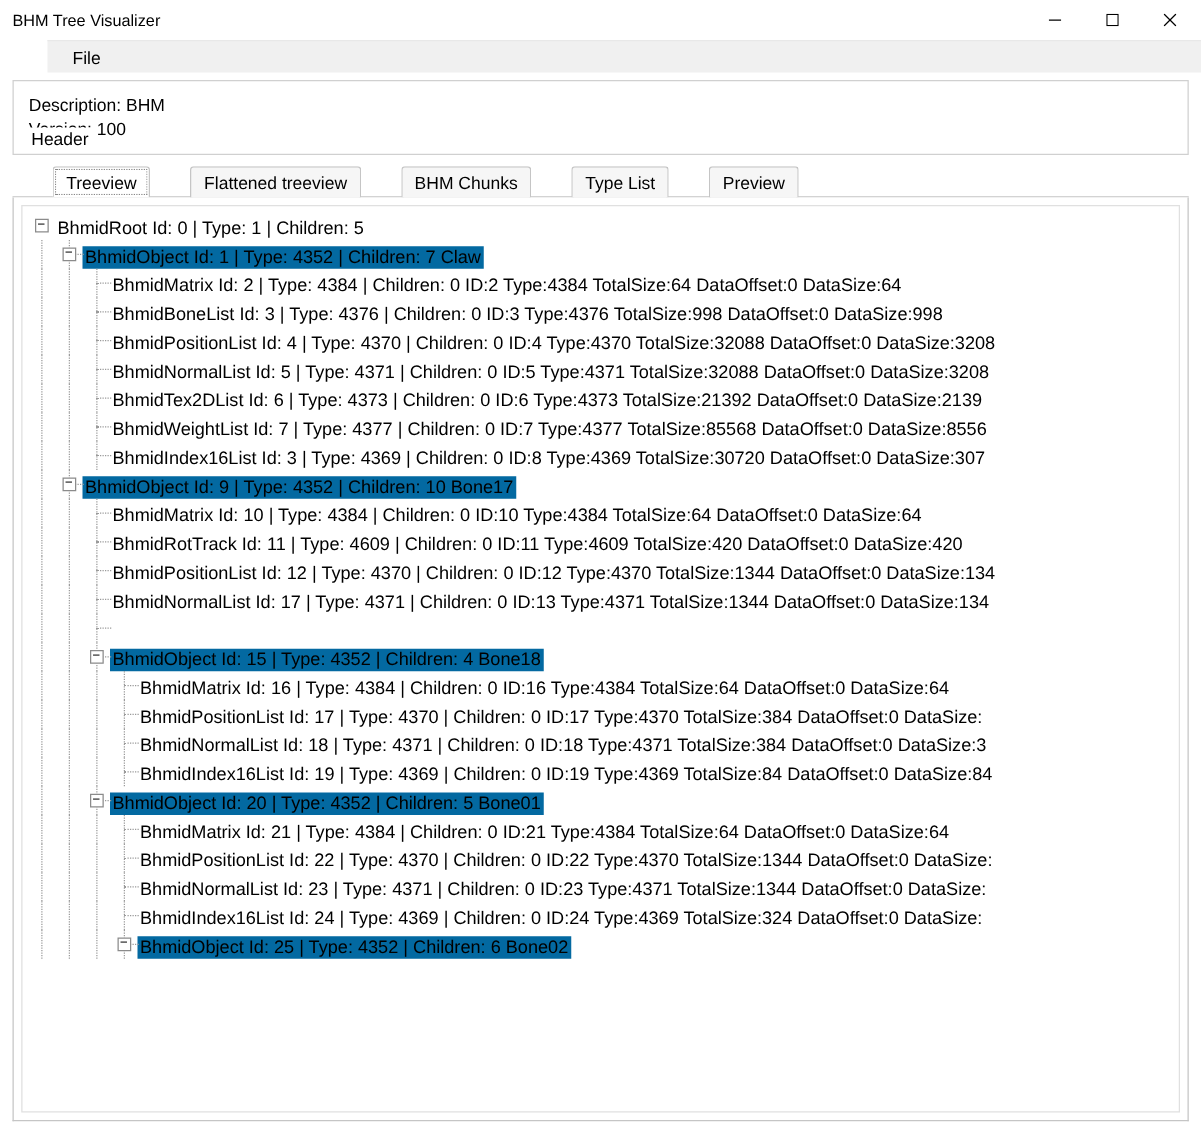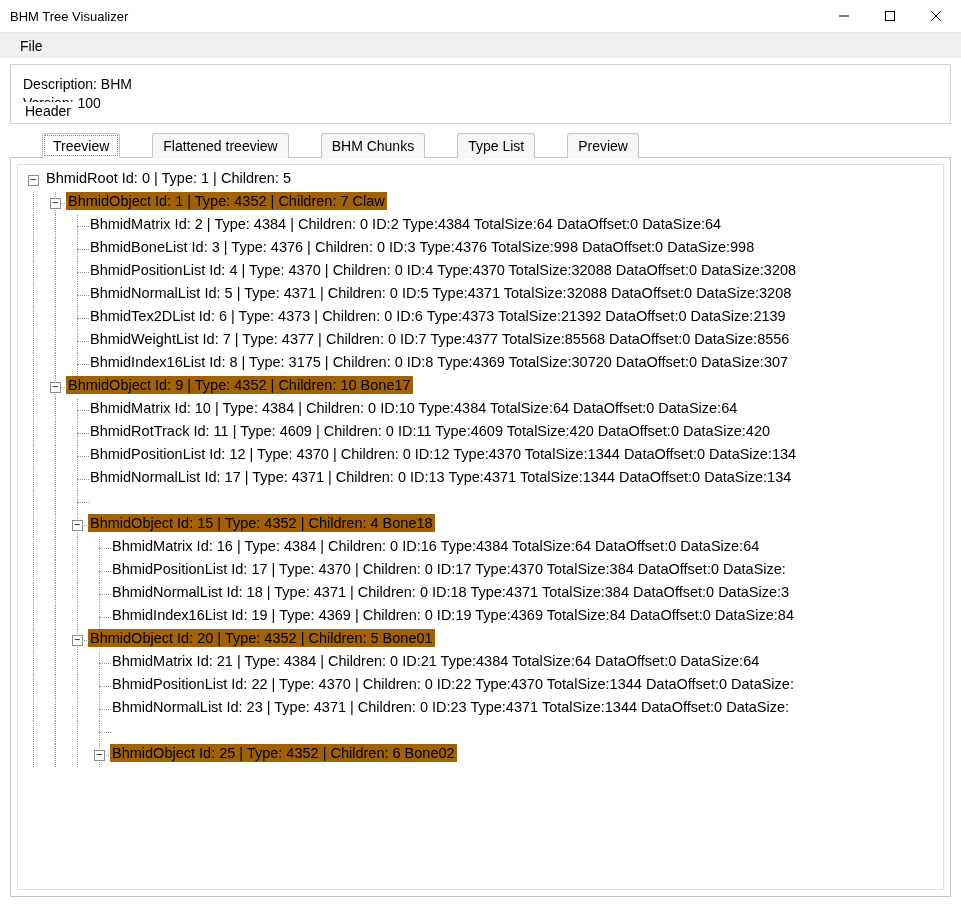--- a/index.html
+++ b/index.html
@@ -41,6 +41,7 @@
     background: #f0f0f0;
     border-top: 1px solid #e8e8e8;
     font-size: 14px;
+    margin-left: 38px;
   }
   .menubar .menuitem { padding: 2px 6px; }
 

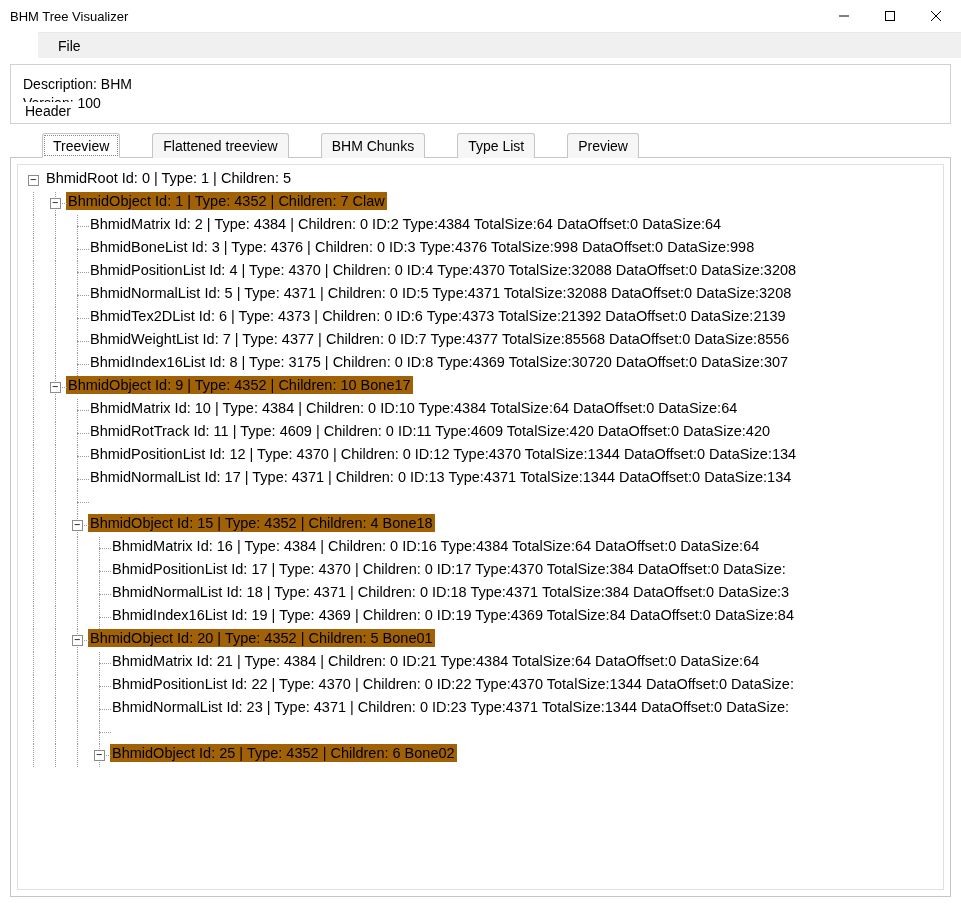--- a/index.html
+++ b/index.html
@@ -125,7 +125,7 @@
   
   .node-row {
     display: flex;
-    align-items: flex-start;
+    align-items: flex-end;
     height: 23px;
     white-space: nowrap;
     font-size: 14.5px;

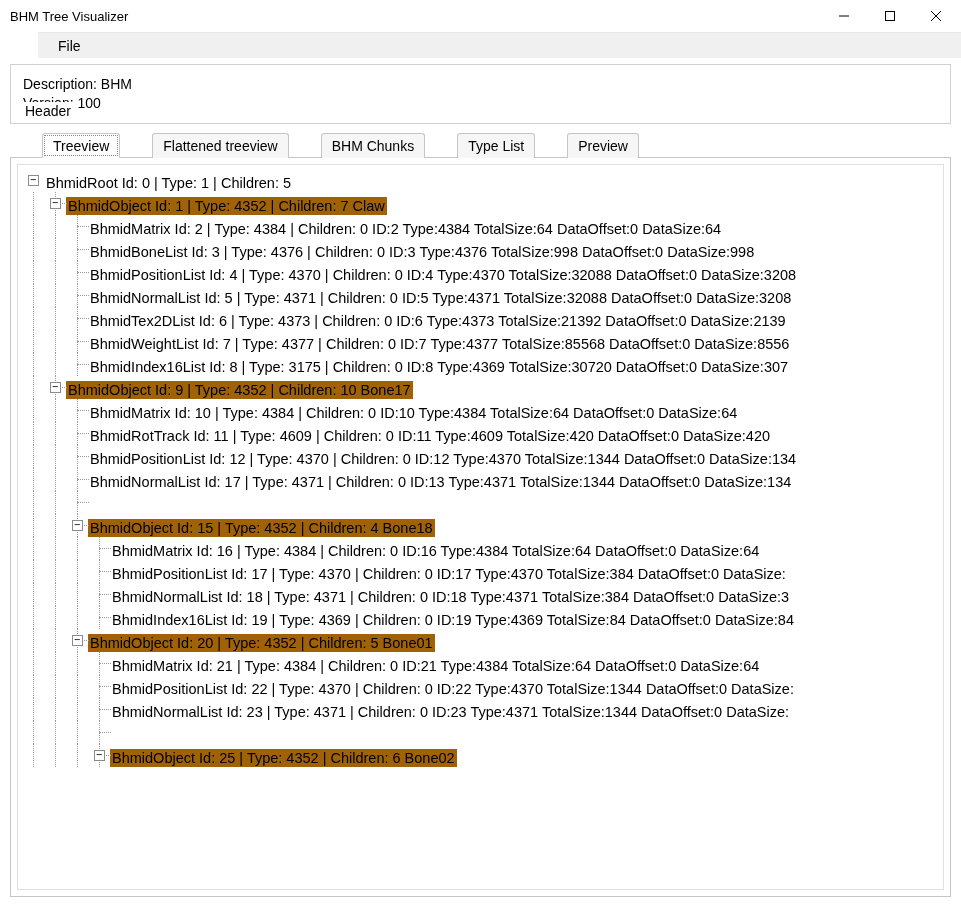--- a/index.html
+++ b/index.html
@@ -172,7 +172,7 @@
     padding: 1px 2px;
   }
   .node-label.hl {
-    background: #a16207;
+    background: #0369a1;
   }
 
   

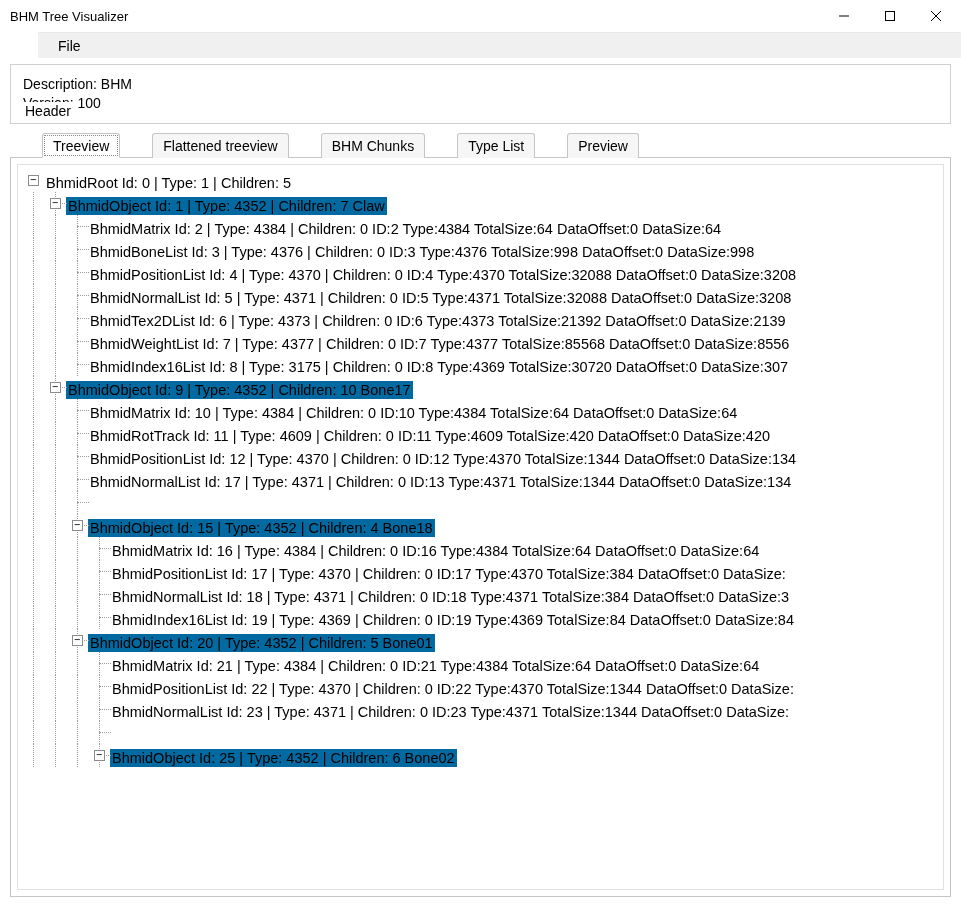--- a/index.html
+++ b/index.html
@@ -305,7 +305,7 @@
                       <span class="indent-cell"></span>
                       <span class="indent-cell"></span>
                       <span class="indent-cell hline"></span>
-                      <span class="node-label">BhmidIndex16List Id: 8 | Type: 3175 | Children: 0  ID:8 Type:4369 TotalSize:30720 DataOffset:0 DataSize:307</span>
+                      <span class="node-label">BhmidIndex16List Id: 3 | Type: 4369 | Children: 0  ID:8 Type:4369 TotalSize:30720 DataOffset:0 DataSize:307</span>
                     </div>
                   </li>
                 </ul>

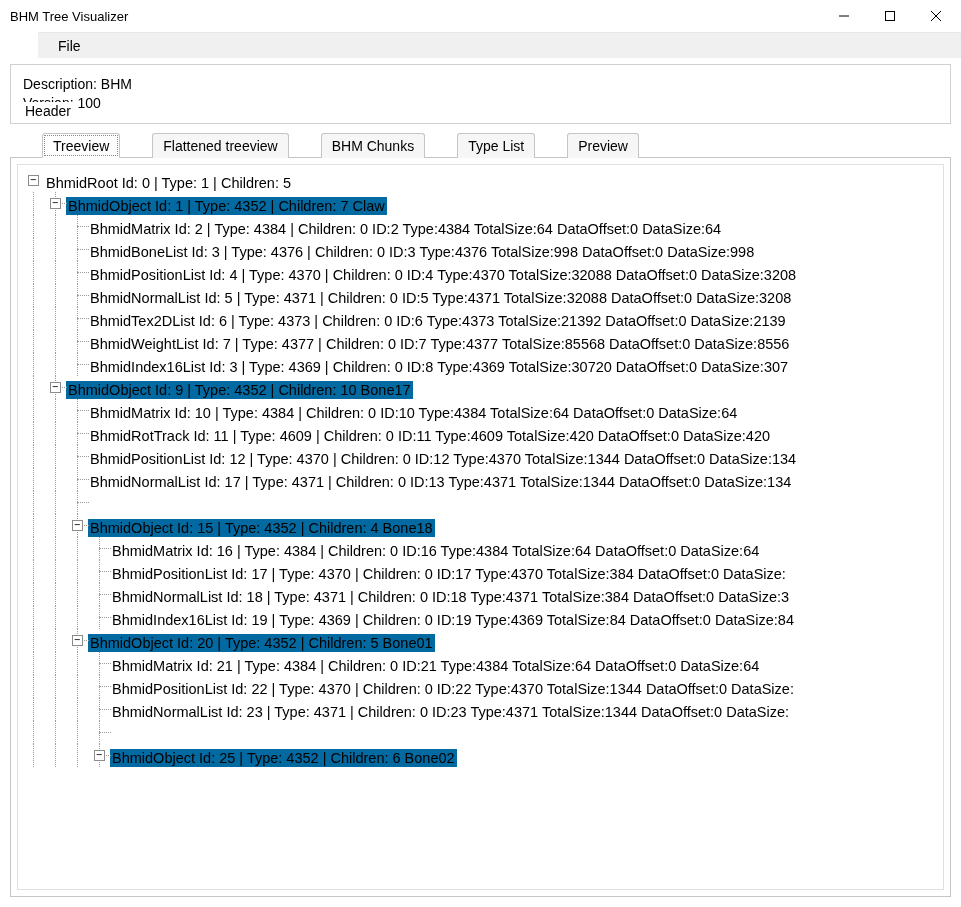--- a/index.html
+++ b/index.html
@@ -454,6 +454,7 @@
                           <span class="indent-cell"></span>
                           <span class="indent-cell"></span>
                           <span class="indent-cell hline"></span>
+                          <span class="node-label">BhmidIndex16List Id: 24 | Type: 4369 | Children: 0  ID:24 Type:4369 TotalSize:324 DataOffset:0 DataSize:</span>
                         </div>
                       </li>
                     </ul>

